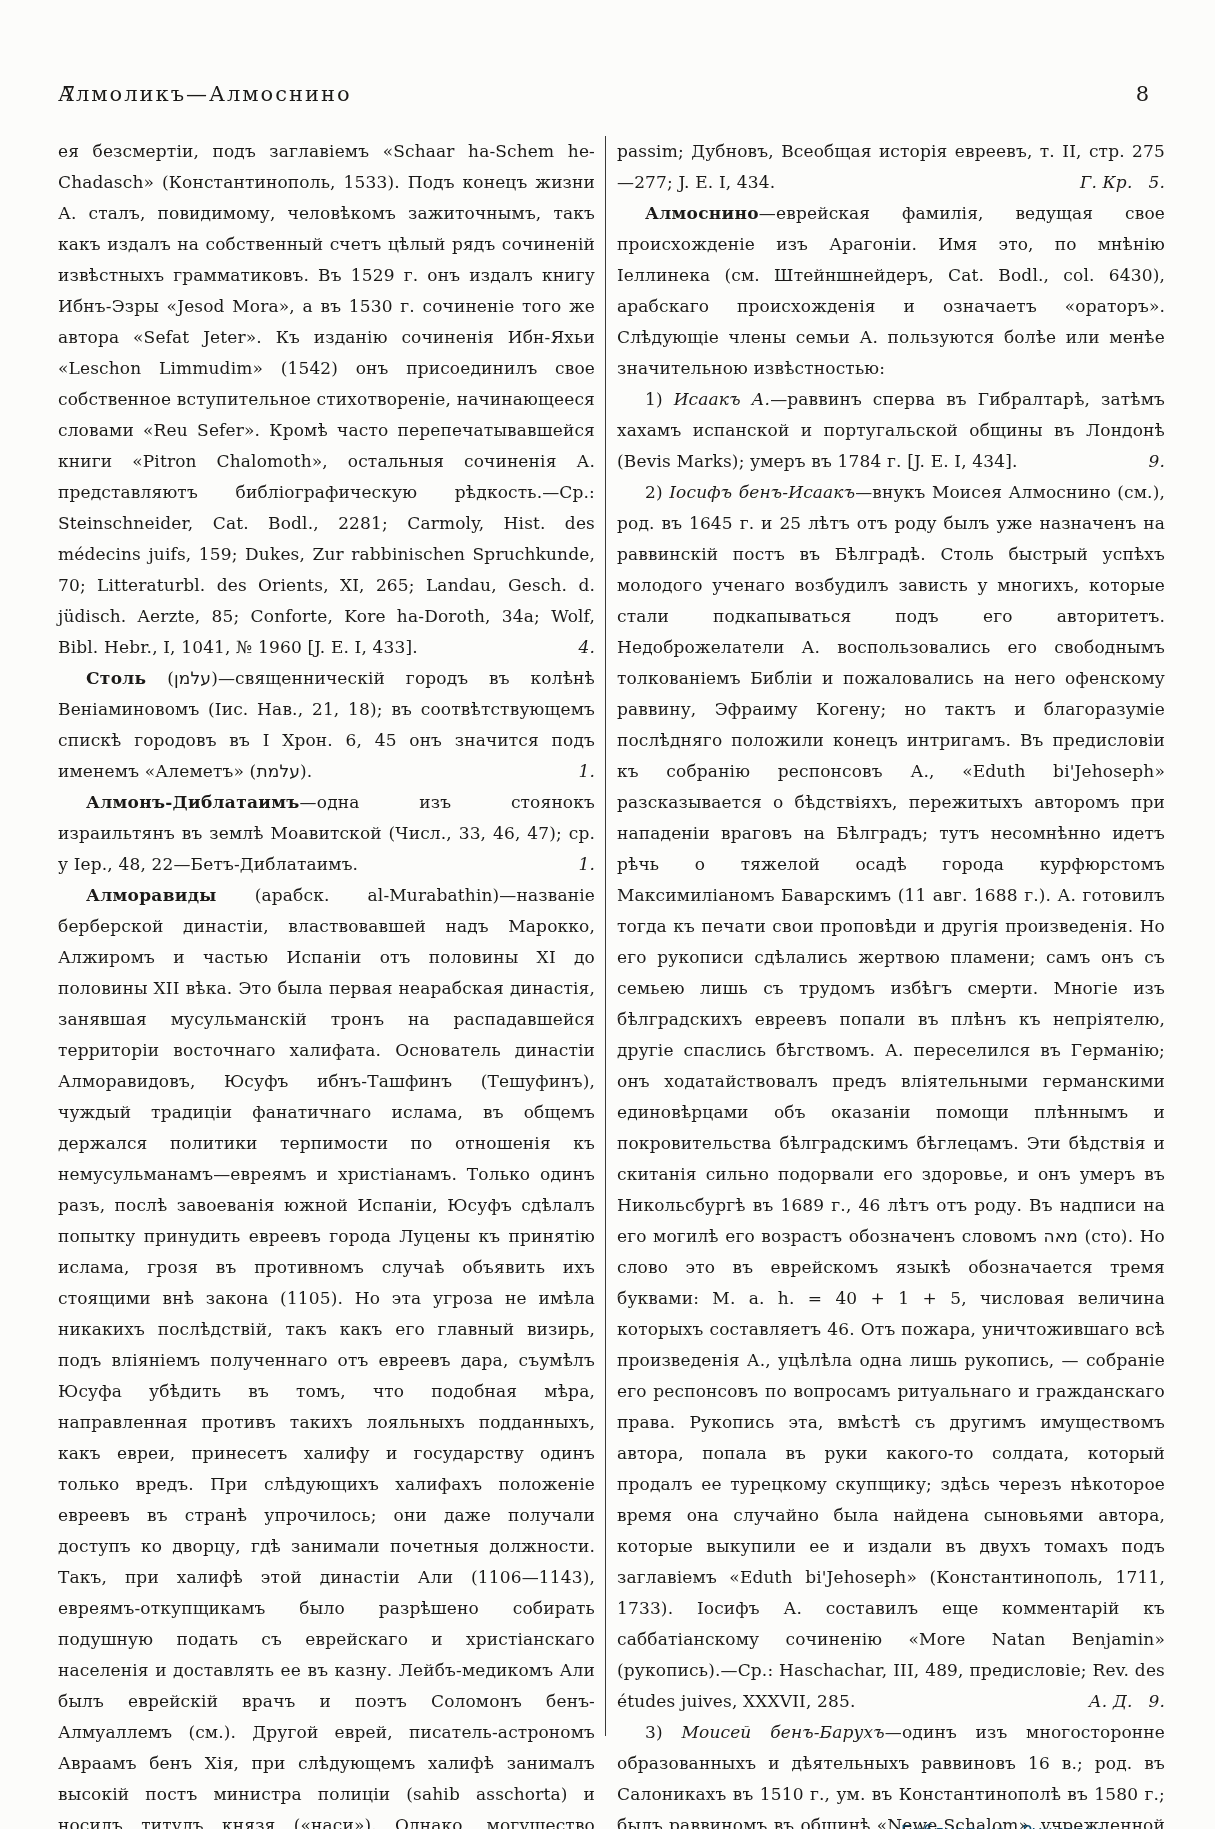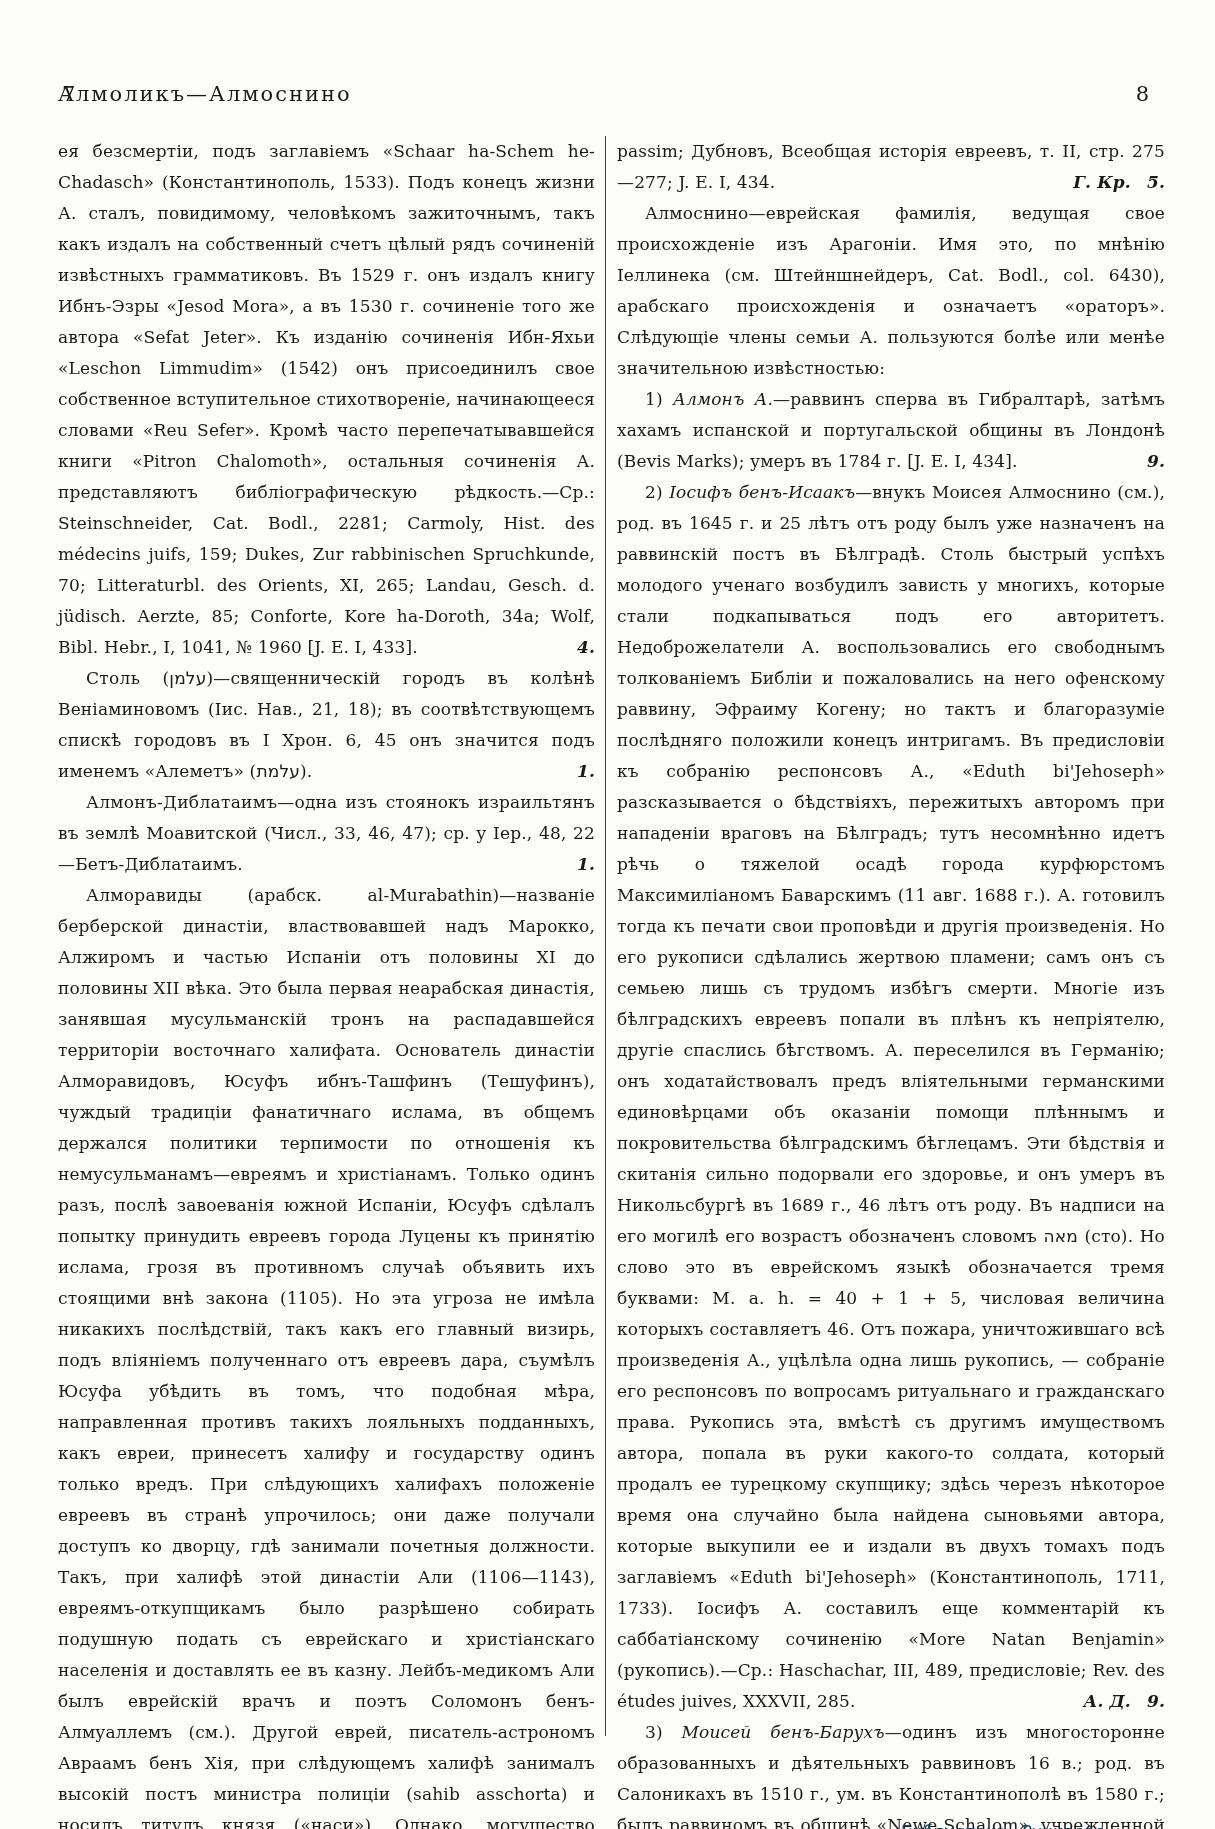--- a/index.html
+++ b/index.html
@@ -39,7 +39,7 @@
   .para{margin:0;}
   .para.indent{text-indent:28px;}
   .head{font-weight:normal;letter-spacing:0.3px;}
-  .sig{float:right;font-style:italic;white-space:nowrap;font-weight:bold;}
+  .sig{float:right;font-style:italic;white-space:nowrap;}
   .sig .sig-name{margin-right:16px;}
   .watermark{
     position:absolute;left:901px;top:1822px;

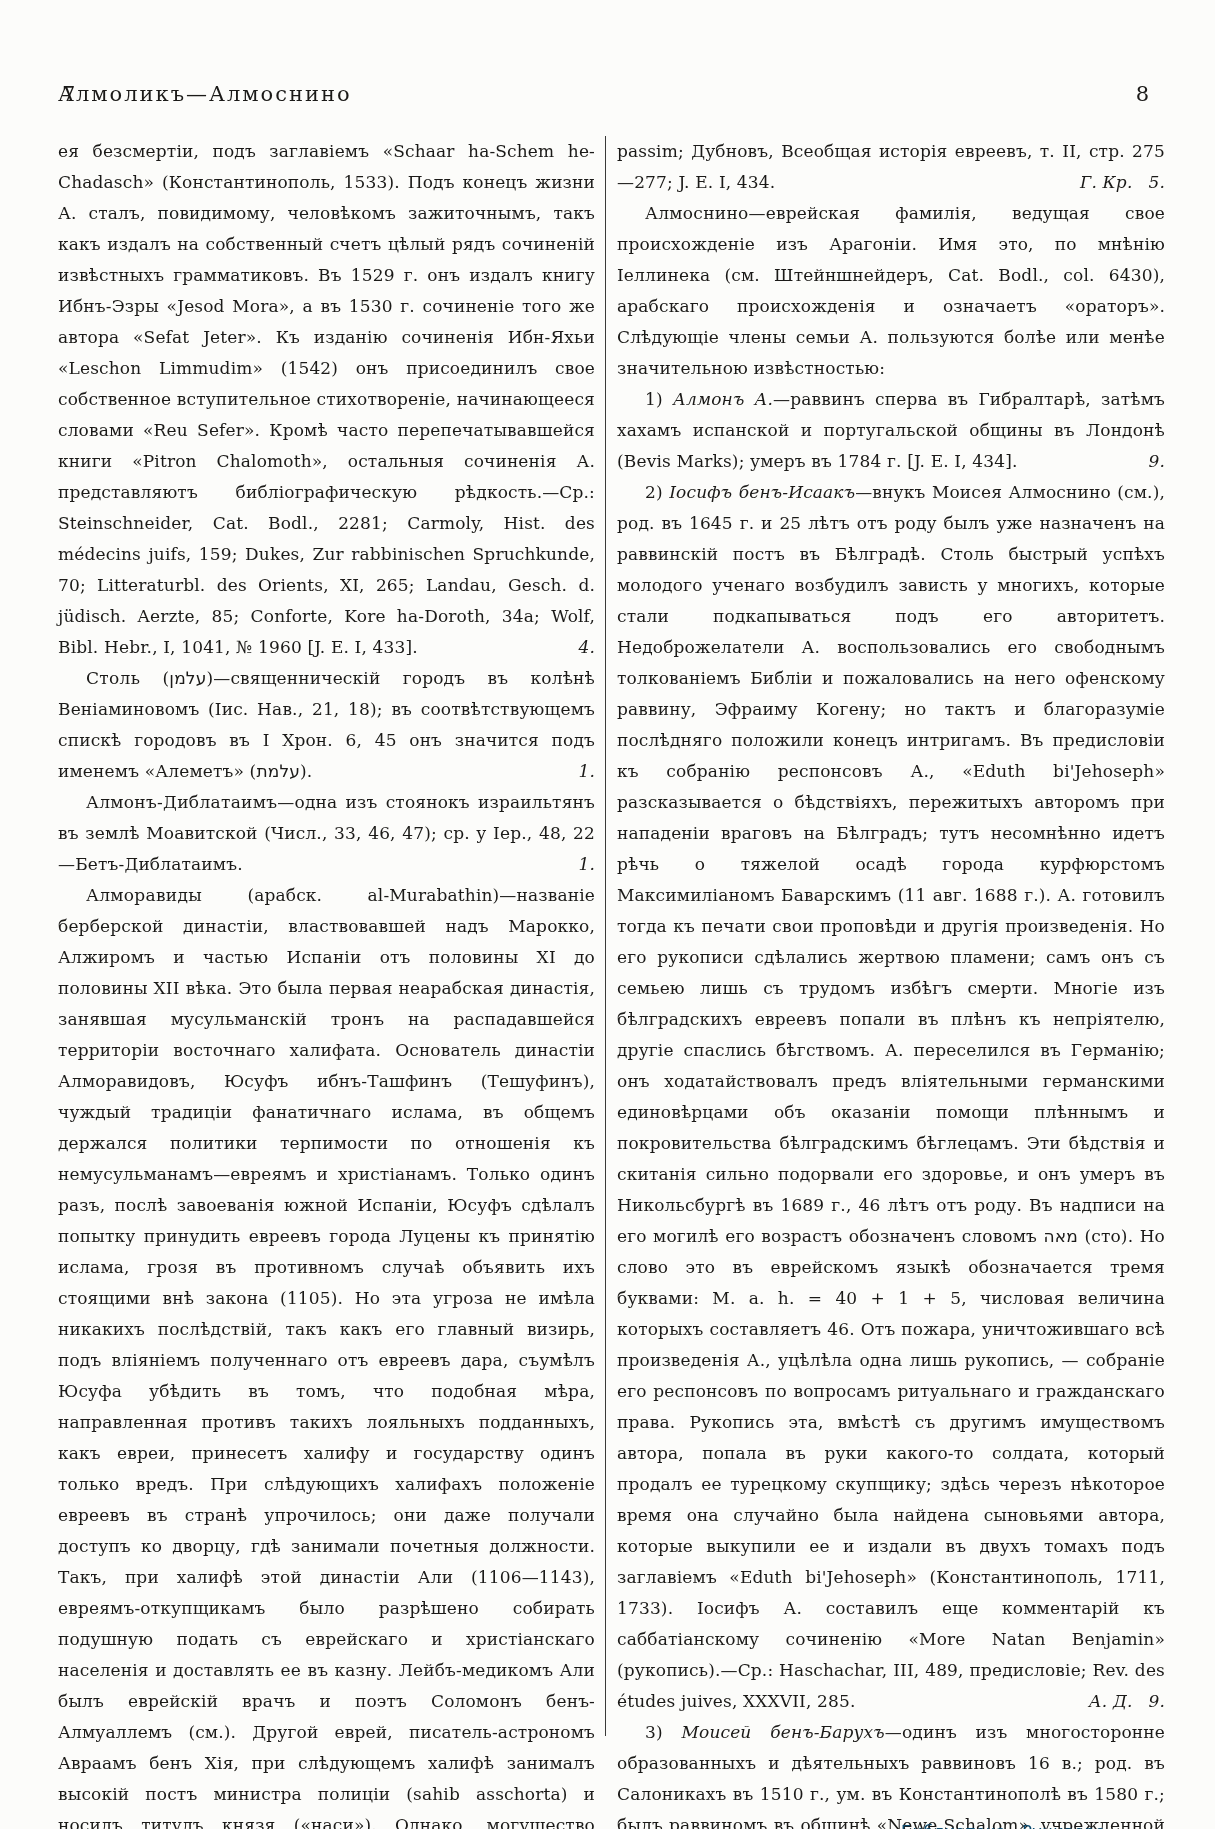--- a/index.html
+++ b/index.html
@@ -38,7 +38,7 @@
   }
   .para{margin:0;}
   .para.indent{text-indent:28px;}
-  .head{font-weight:normal;letter-spacing:0.3px;}
+  .head{font-weight:bold;letter-spacing:0.3px;}
   .sig{float:right;font-style:italic;white-space:nowrap;}
   .sig .sig-name{margin-right:16px;}
   .watermark{

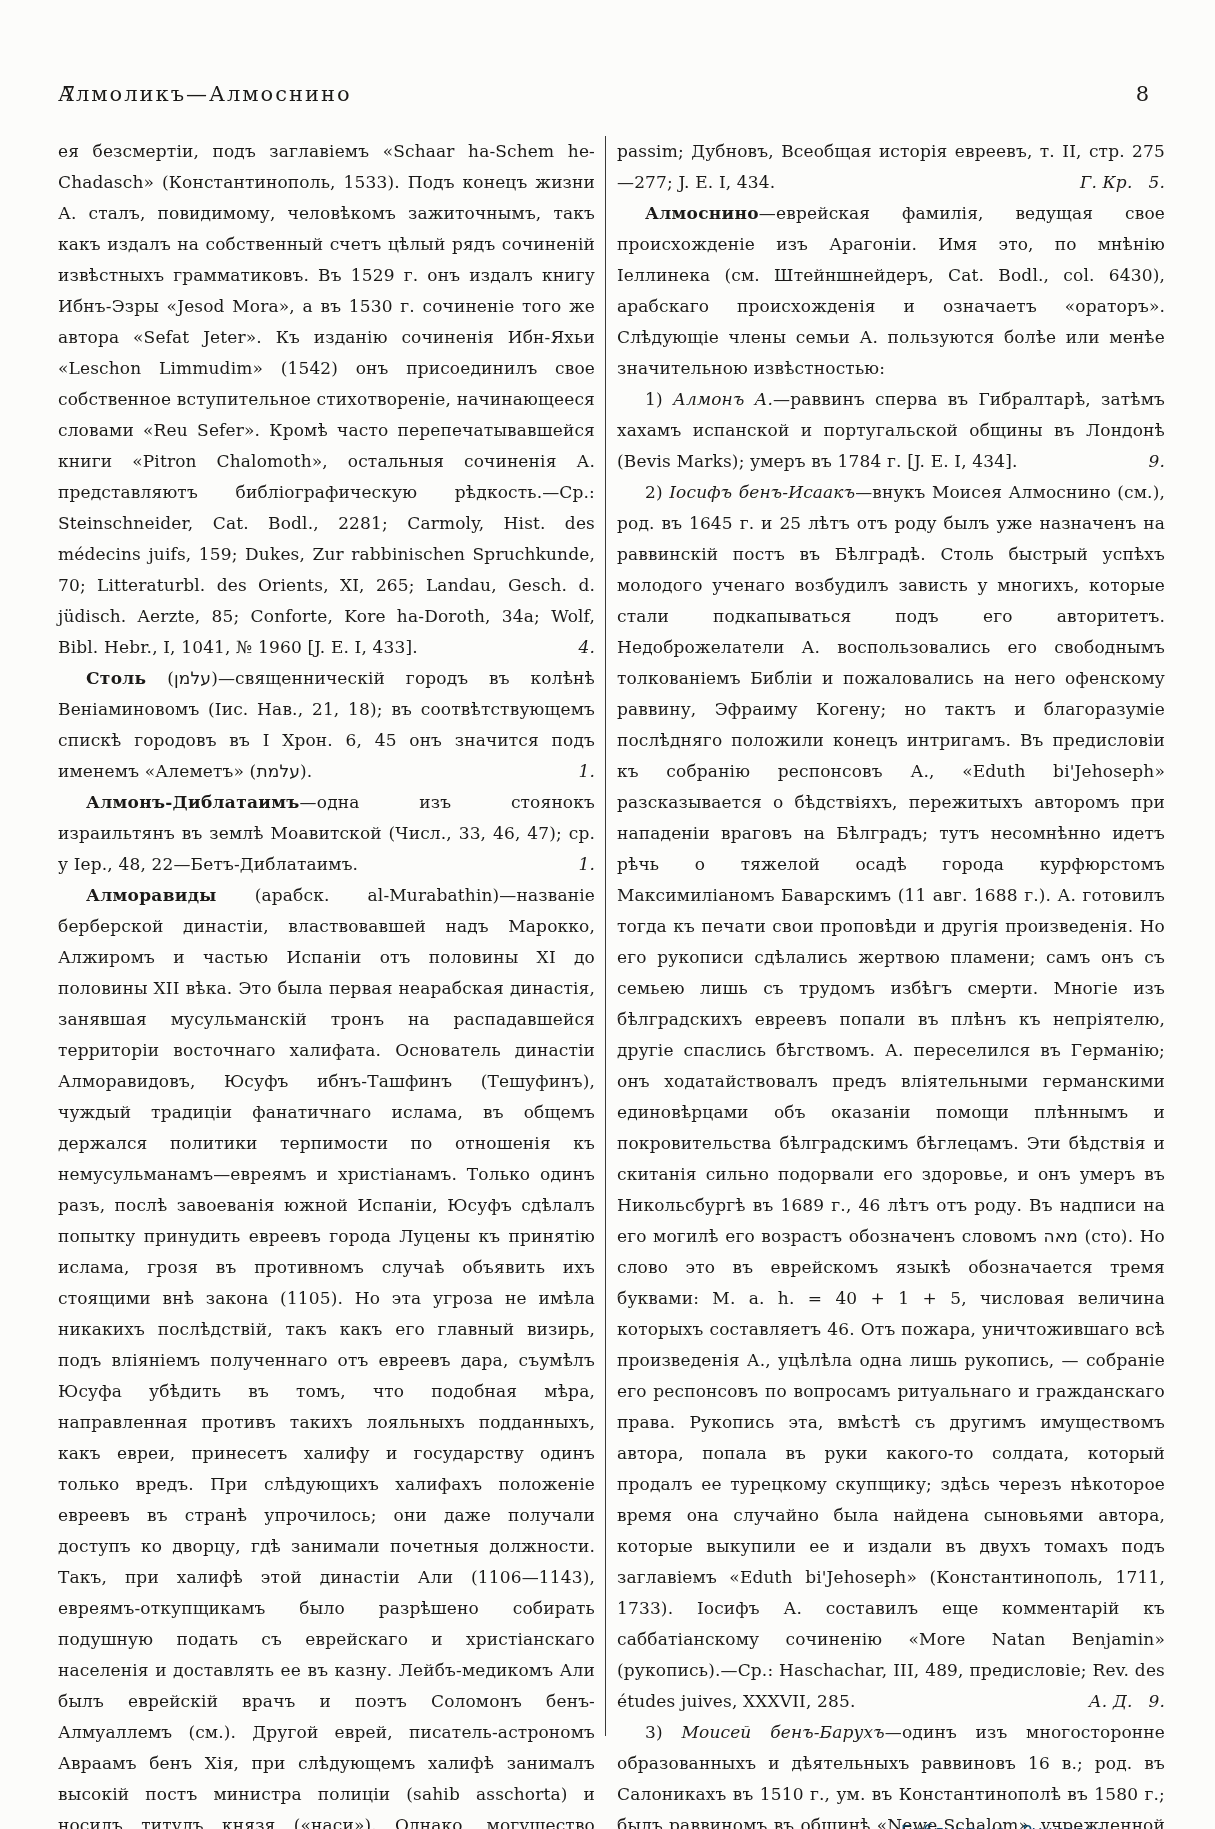--- a/index.html
+++ b/index.html
@@ -70,7 +70,7 @@
     <div class="col col-right">
         <p class="para">passim; Дубновъ, Всеобщая исторія евреевъ, т. II, стр. 275—277; J. E. I, 434.<span class="sig"><span class="sig-name">Г. Кр.</span>5.</span></p>
         <p class="para indent"><b class="head">Алмоснино</b>—еврейская фамилія, ведущая свое происхожденіе изъ Арагоніи. Имя это, по мнѣнію Іеллинека (см. Штейншнейдеръ, Cat. Bodl., col. 6430), арабскаго происхожденія и означаетъ «ораторъ». Слѣдующіе члены семьи А. пользуются болѣе или менѣе значительною извѣстностью:</p>
-        <p class="para indent">1) <i>Алмонъ А.</i>—раввинъ сперва въ Гибралтарѣ, затѣмъ хахамъ испанской и португальской общины въ Лондонѣ (Bevis Marks); умеръ въ 1784 г. [J. E. I, 434].<span class="sig">9.</span></p>
+        <p class="para indent">1) <i>Исаакъ А.</i>—раввинъ сперва въ Гибралтарѣ, затѣмъ хахамъ испанской и португальской общины въ Лондонѣ (Bevis Marks); умеръ въ 1784 г. [J. E. I, 434].<span class="sig">9.</span></p>
         <p class="para indent">2) <i>Іосифъ бенъ-Исаакъ</i>—внукъ Моисея Алмоснино (см.), род. въ 1645 г. и 25 лѣтъ отъ роду былъ уже назначенъ на раввинскій постъ въ Бѣлградѣ. Столь быстрый успѣхъ молодого ученаго возбудилъ зависть у многихъ, которые стали подкапываться подъ его авторитетъ. Недоброжелатели А. воспользовались его свободнымъ толкованіемъ Библіи и пожаловались на него офенскому раввину, Эфраиму Когену; но тактъ и благоразуміе послѣдняго положили конецъ интригамъ. Въ предисловіи къ собранію респонсовъ А., «Eduth bi'Jehoseph» разсказывается о бѣдствіяхъ, пережитыхъ авторомъ при нападеніи враговъ на Бѣлградъ; тутъ несомнѣнно идетъ рѣчь о тяжелой осадѣ города курфюрстомъ Максимиліаномъ Баварскимъ (11 авг. 1688 г.). А. готовилъ тогда къ печати свои проповѣди и другія произведенія. Но его рукописи сдѣлались жертвою пламени; самъ онъ съ семьею лишь съ трудомъ избѣгъ смерти. Многіе изъ бѣлградскихъ евреевъ попали въ плѣнъ къ непріятелю, другіе спаслись бѣгствомъ. А. переселился въ Германію; онъ ходатайствовалъ предъ вліятельными германскими единовѣрцами объ оказаніи помощи плѣннымъ и покровительства бѣлградскимъ бѣглецамъ. Эти бѣдствія и скитанія сильно подорвали его здоровье, и онъ умеръ въ Никольсбургѣ въ 1689 г., 46 лѣтъ отъ роду. Въ надписи на его могилѣ его возрастъ обозначенъ словомъ מאה (сто). Но слово это въ еврейскомъ языкѣ обозначается тремя буквами: М. а. h. = 40 + 1 + 5, числовая величина которыхъ составляетъ 46. Отъ пожара, уничтожившаго всѣ произведенія А., уцѣлѣла одна лишь рукопись, — собраніе его респонсовъ по вопросамъ ритуальнаго и гражданскаго права. Рукопись эта, вмѣстѣ съ другимъ имуществомъ автора, попала въ руки какого-то солдата, который продалъ ее турецкому скупщику; здѣсь черезъ нѣкоторое время она случайно была найдена сыновьями автора, которые выкупили ее и издали въ двухъ томахъ подъ заглавіемъ «Eduth bi'Jehoseph» (Константинополь, 1711, 1733). Іосифъ А. составилъ еще комментарій къ саббатіанскому сочиненію «More Natan Benjamin» (рукопись).—Ср.: Haschachar, III, 489, предисловіе; Rev. des études juives, XXXVII, 285.<span class="sig"><span class="sig-name">А. Д.</span>9.</span></p>
         <p class="para indent">3) <i>Моисей бенъ-Барухъ</i>—одинъ изъ многосторонне образованныхъ и дѣятельныхъ раввиновъ 16 в.; род. въ Салоникахъ въ 1510 г., ум. въ Константинополѣ въ 1580 г.; былъ раввиномъ въ общинѣ «Newe Schalom», учрежденной т. наз. «каталонскими» евреями въ Салоникахъ (1553), затѣмъ въ общинѣ «Liwiath Chen» (1560). Евреи составляли тогда большинство салоникскаго населенія и пользовались большимъ благосостояніемъ. Но несмотря на численное превосходство, они сильно страдали отъ своихъ греческихъ согражданъ. Въ 1565 году салоникская община отправила депутацію къ султану Селиму II съ</p>
       </div>

